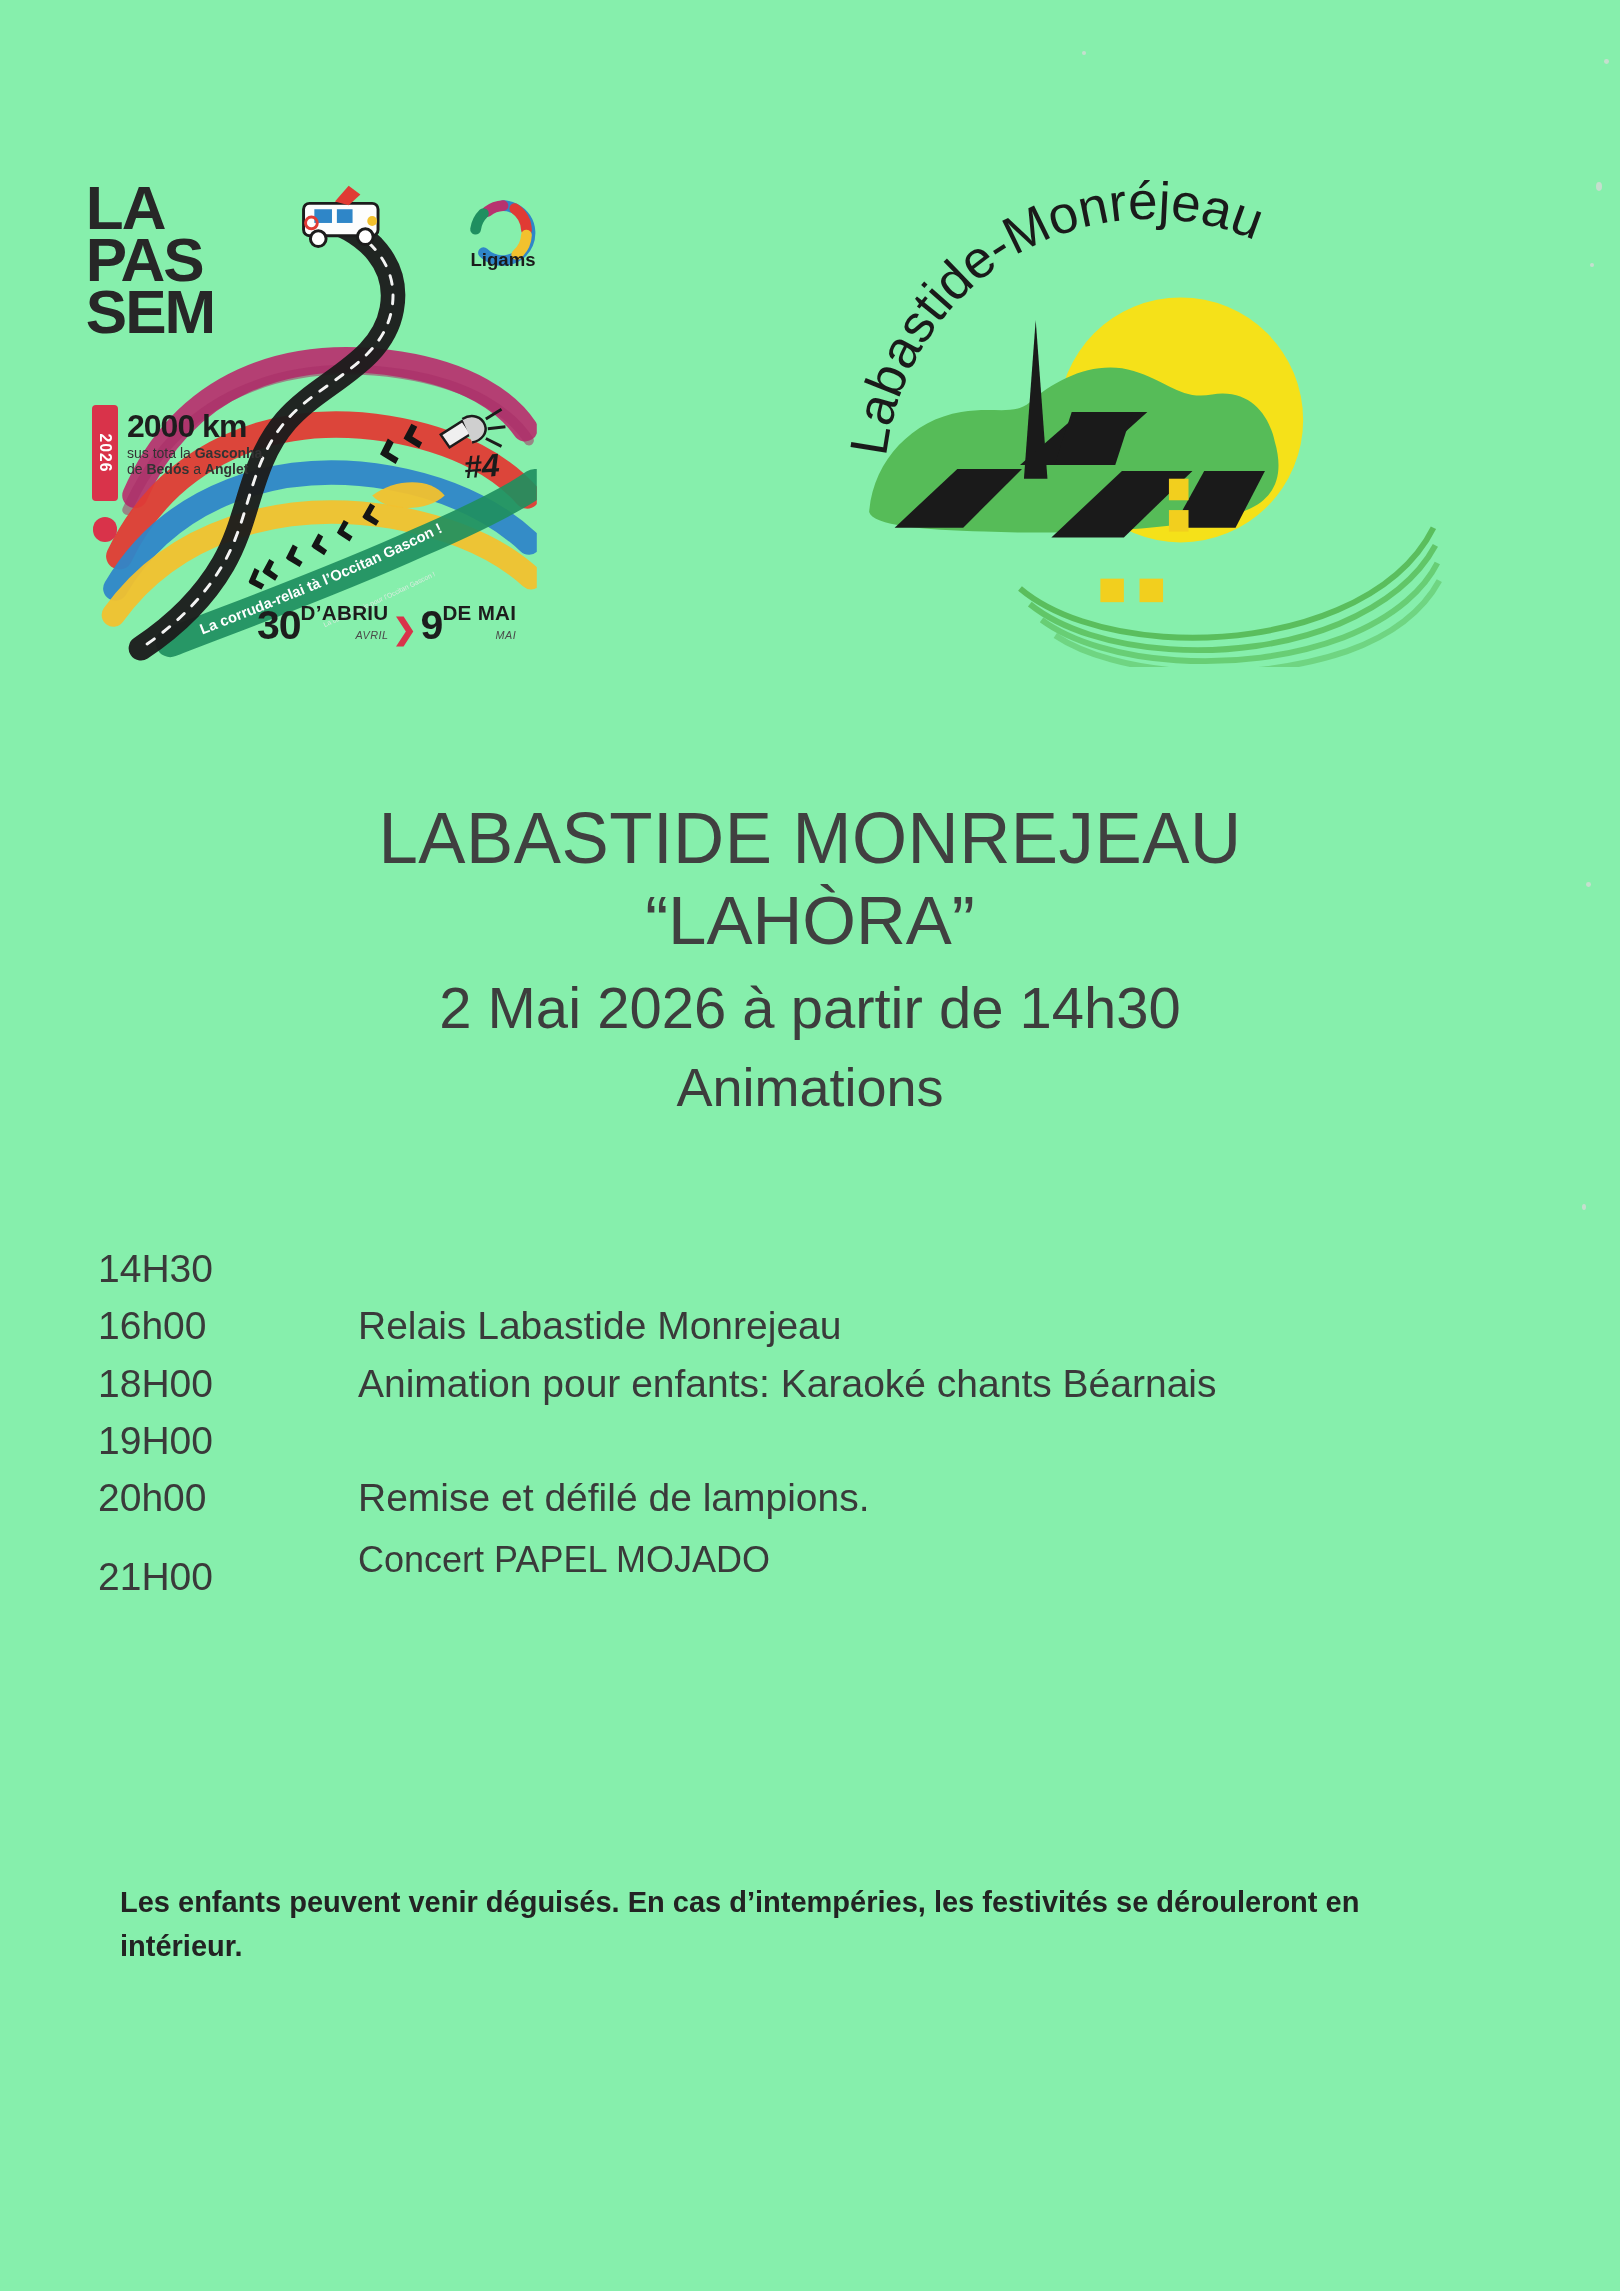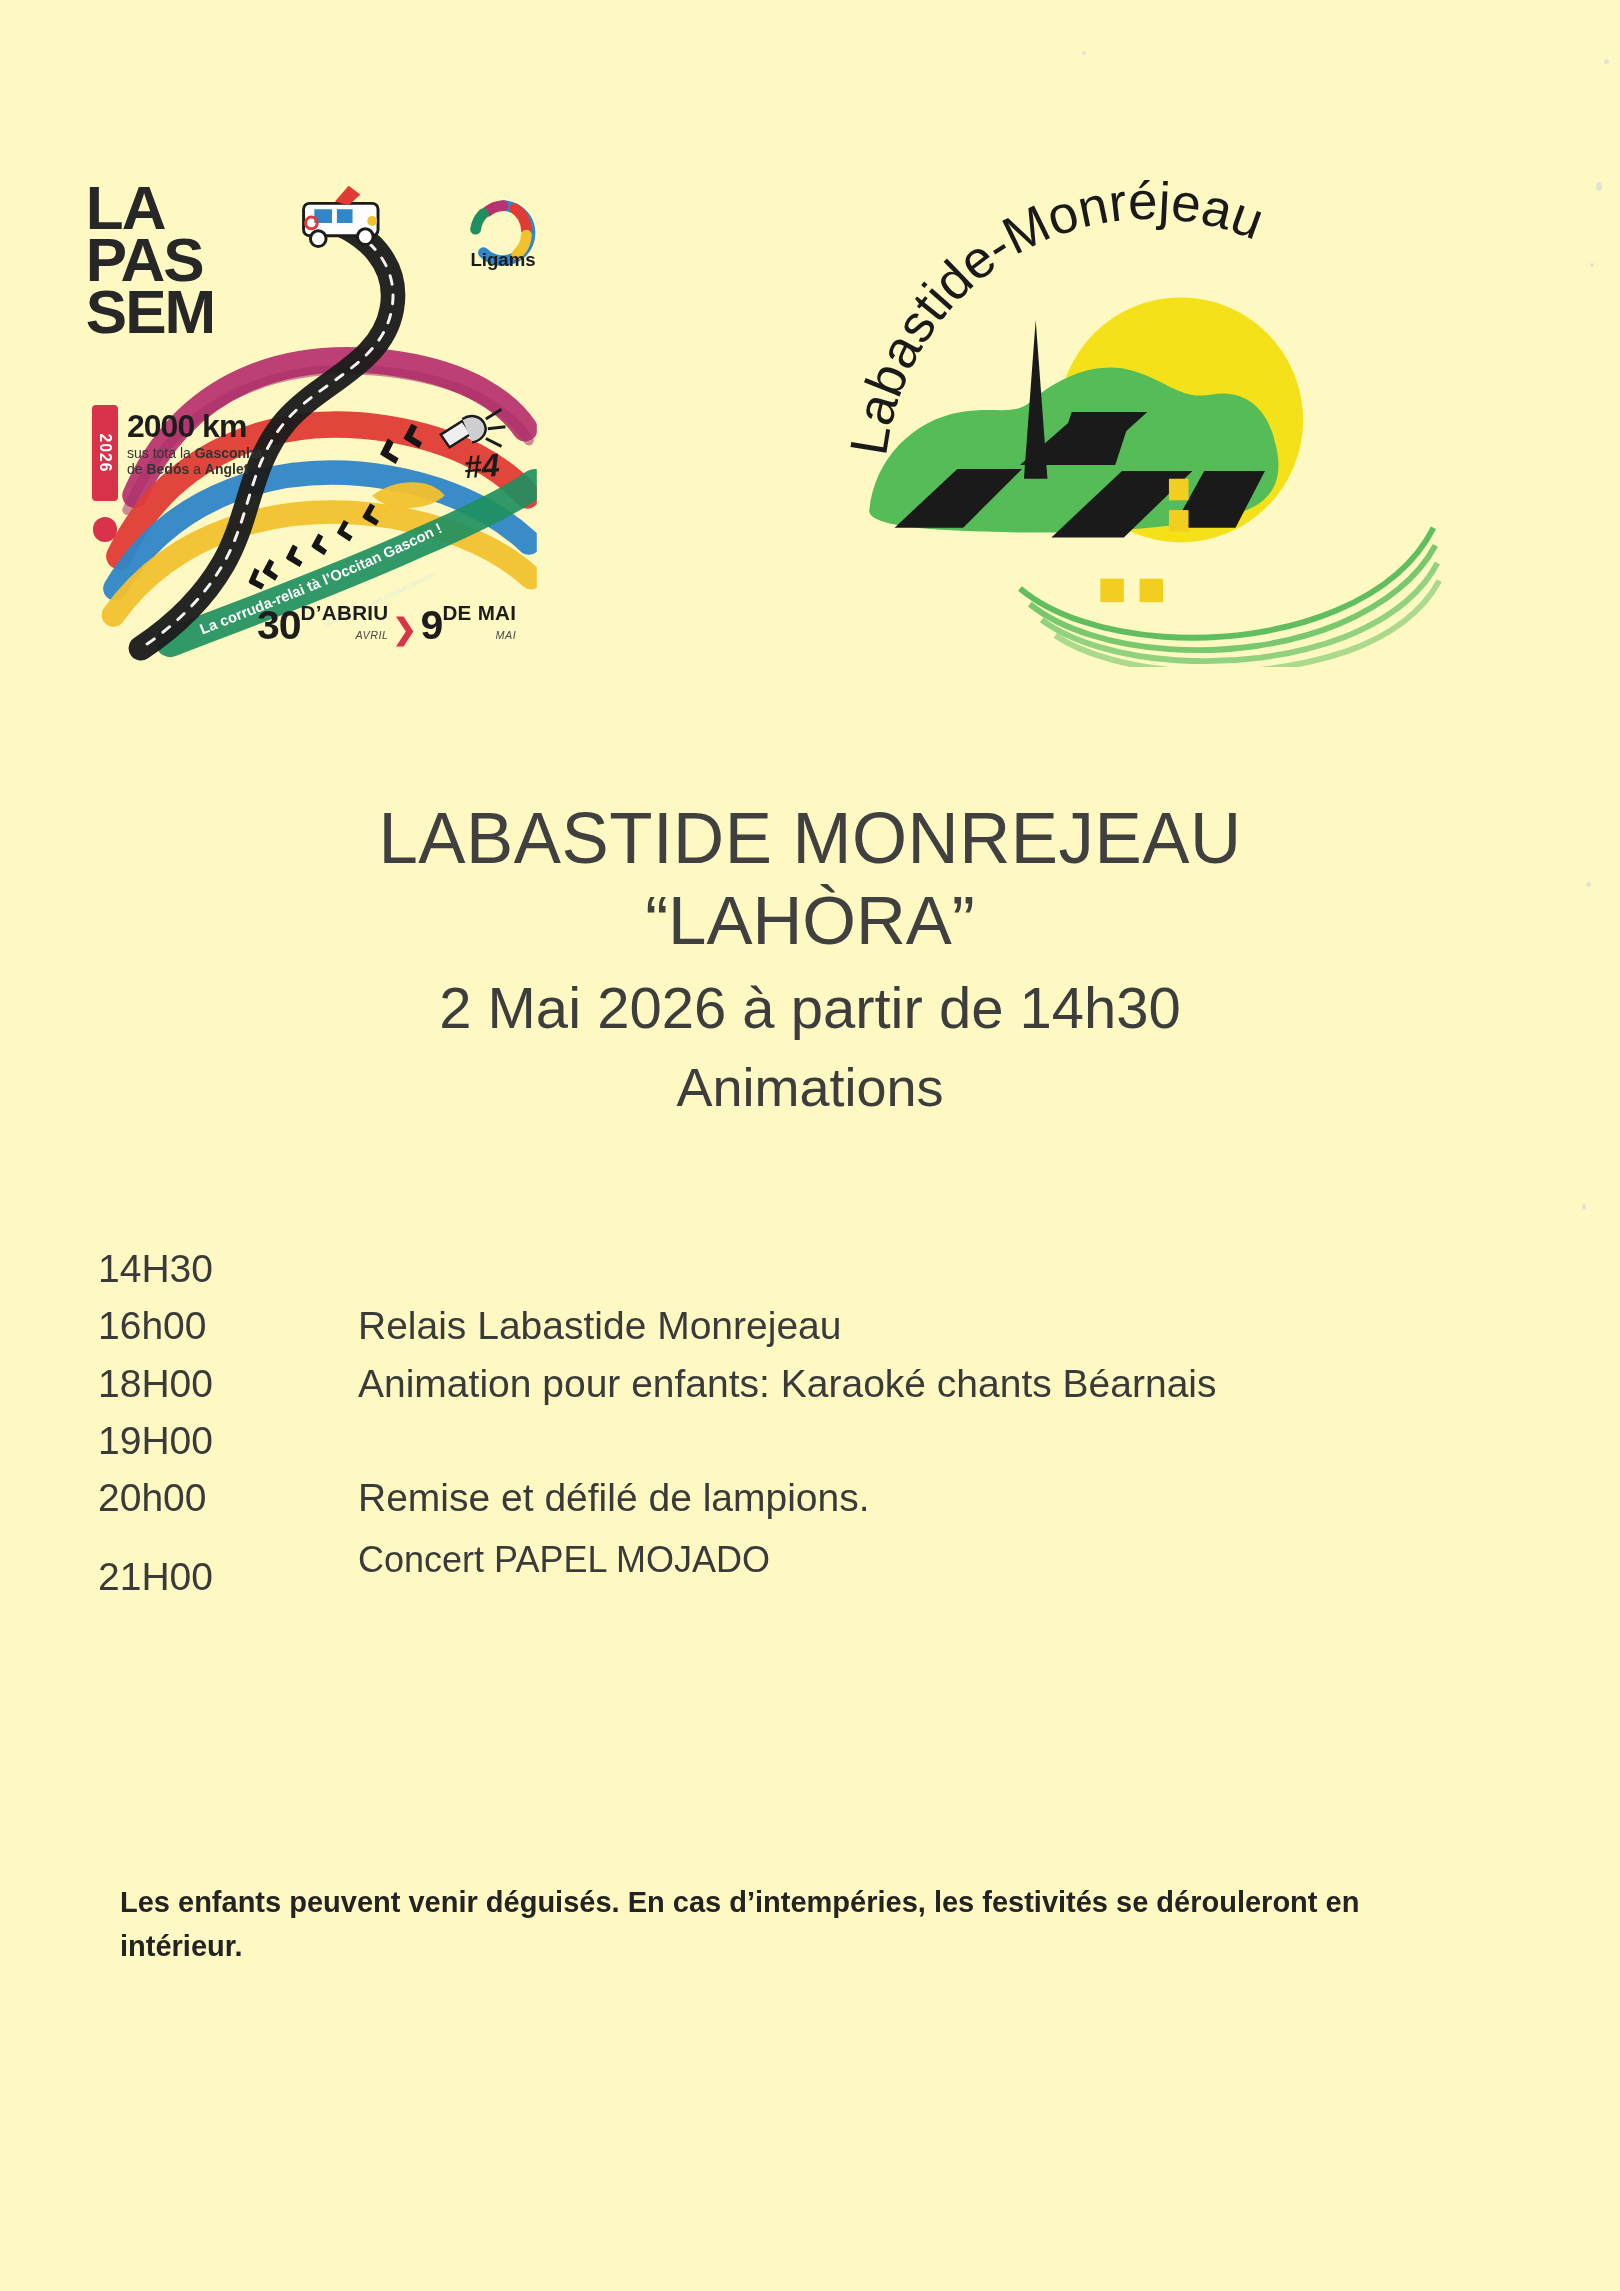--- a/index.html
+++ b/index.html
@@ -16,7 +16,7 @@
     position: relative;
     width: 1620px;
     height: 2292px;
-    background: #fef9c3;
+    background: #86efac;
     overflow: hidden;
     box-sizing: border-box;
   }

